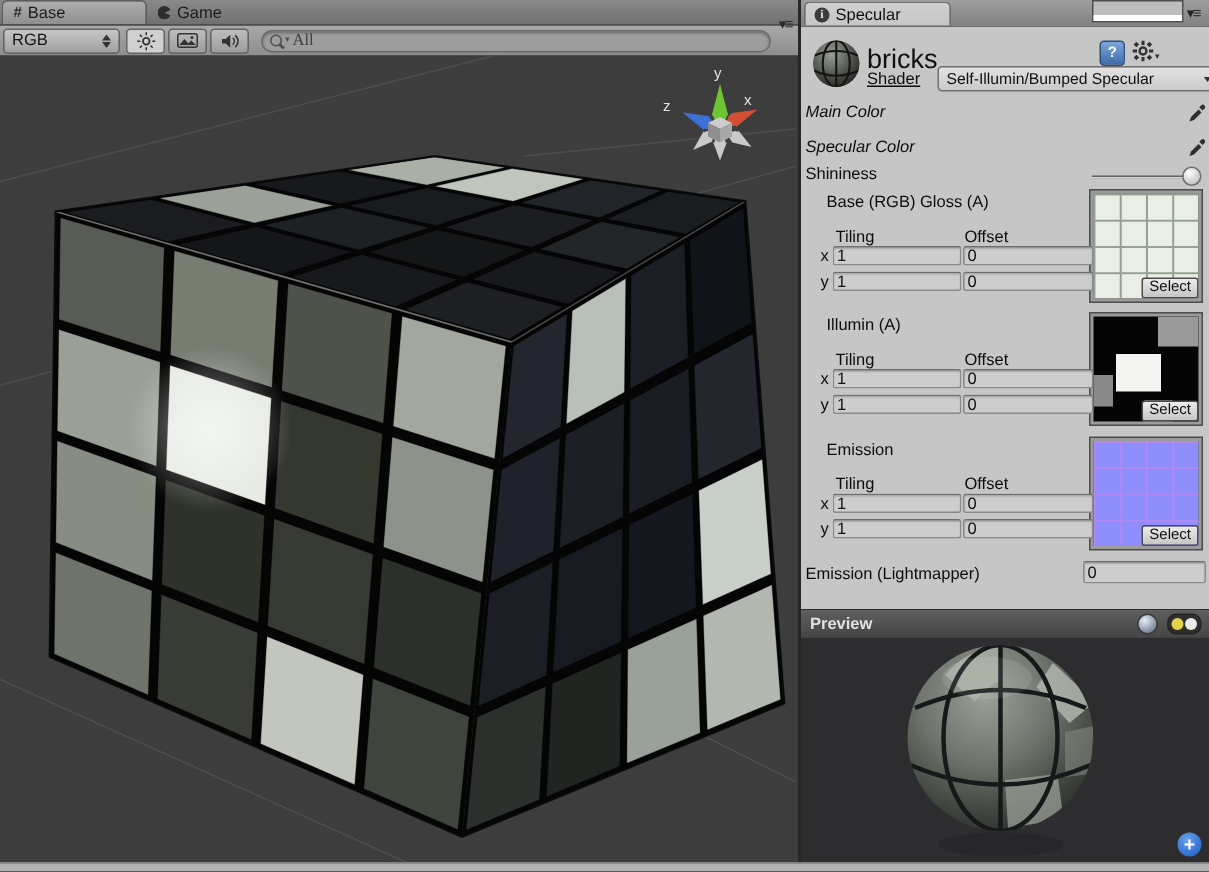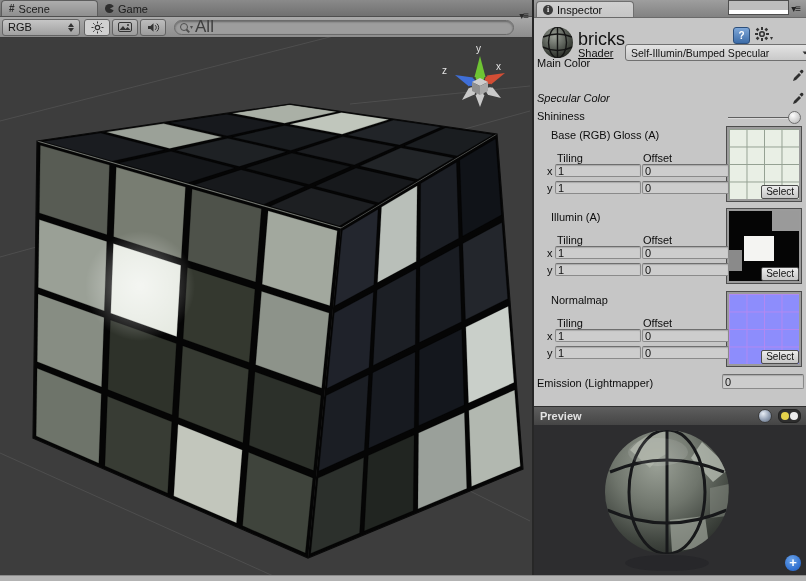--- a/index.html
+++ b/index.html
@@ -143,7 +143,7 @@
   <div class="scene-tabbar">
     <div class="tab active">
       <span class="hash">#</span>
-      <span>Scene</span>
+      <span>Base</span>
     </div>
     <div class="tab">
       <span class="pac"></span>

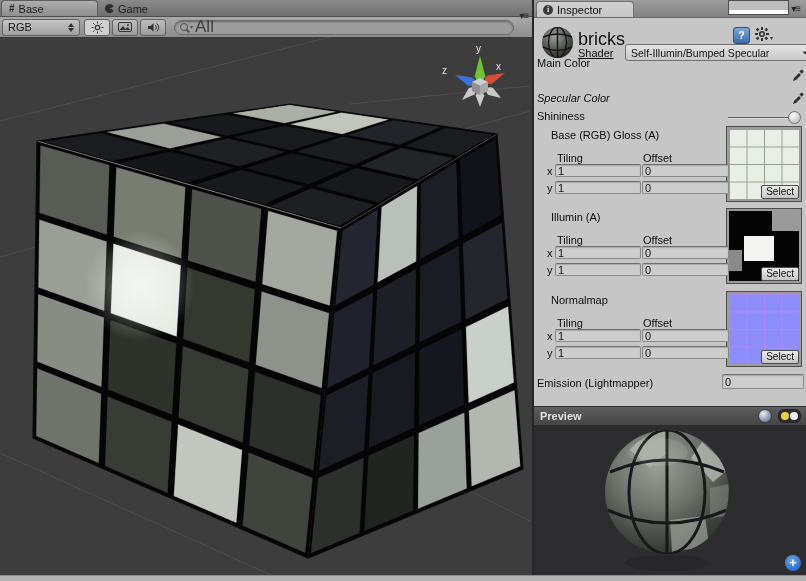--- a/index.html
+++ b/index.html
@@ -289,7 +289,7 @@
   <div class="insp-tabbar">
     <div class="insp-tab">
       <span class="info-dot">i</span>
-      <span>Inspector</span>
+      <span>Specular</span>
     </div>
     <svg class="lock-icon" width="11" height="12" viewBox="0 0 11 12">
       <path d="M3 5 V3.5 A2.3 2.3 0 0 1 7.6 3.2" fill="none" stroke="#2e2e2e" stroke-width="1.3"></path>

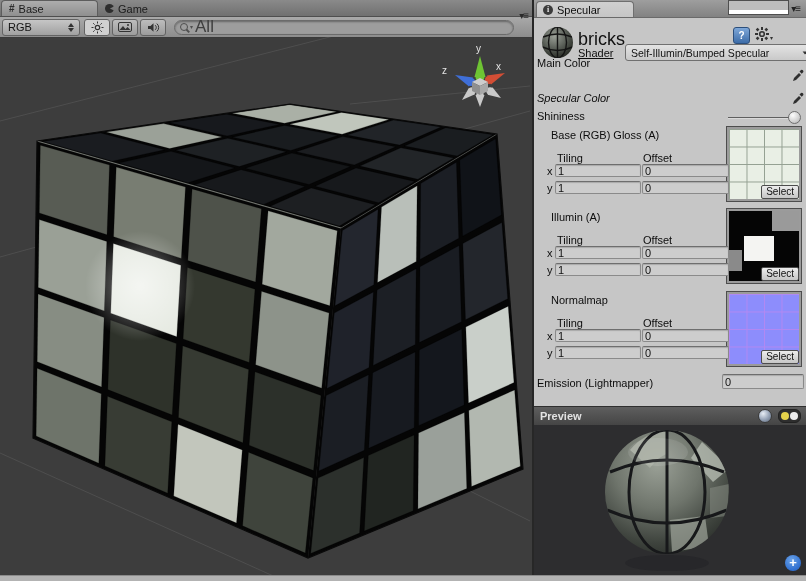--- a/index.html
+++ b/index.html
@@ -57,7 +57,7 @@
     right:-3px;bottom:-1px;transform:rotate(45deg);}
   .mag-caret{font-size:6px;color:#4f4f4f;line-height:1;}
   .search-box input{flex:1;background:transparent;border:none;outline:none;
-    font-size:17px;color:#3f3f3f;font-family:Liberation Sans, sans-serif;padding:0;}
+    font-size:11px;color:#3f3f3f;font-family:Liberation Serif, serif;padding:0;}
   .panel-menu{position:absolute;right:4px;top:10px;font-size:10px;color:#2b2b2b;letter-spacing:-1px;}
   #scene-svg{position:absolute;left:0;top:37px;}
   

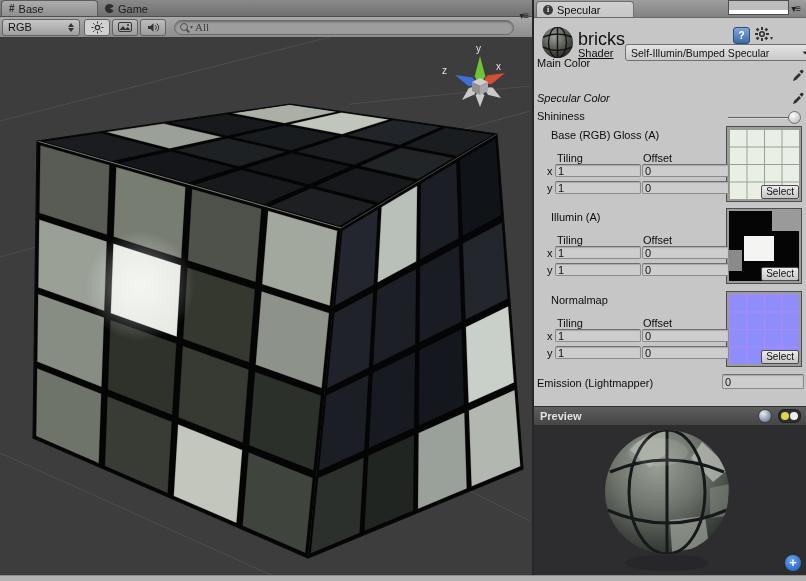--- a/index.html
+++ b/index.html
@@ -344,7 +344,7 @@
     <span class="gear-caret">▾</span>
   </div>
 
-  <div class="plabel" style="top:57px;">Main Color</div>
+  <div class="plabel" style="top:69px;font-style:italic;">Main Color</div>
   <div class="swatch" style="background:#a1a1a1">
     <span class="alpha">
         <span class="alpha-dark"></span>

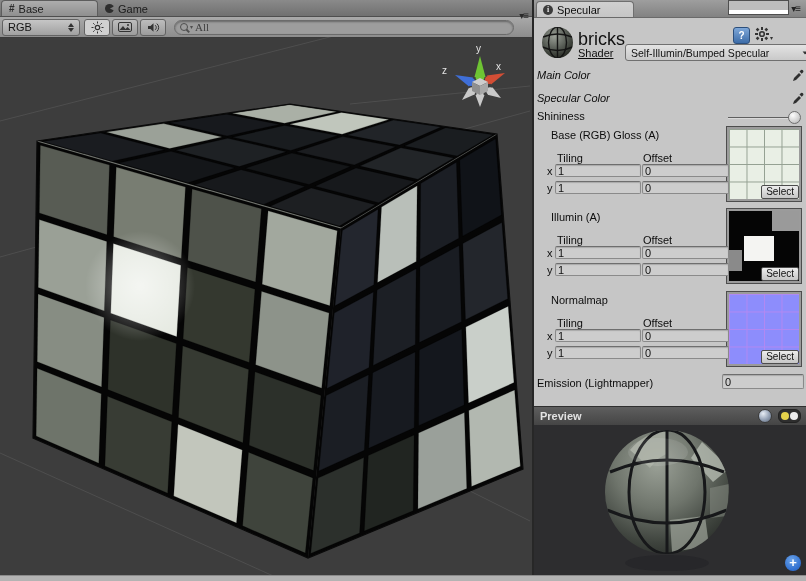--- a/index.html
+++ b/index.html
@@ -406,7 +406,7 @@
   </div>
 
   <div class="tex-section" style="top:290px;">
-    <div class="tex-title">Normalmap</div>
+    <div class="tex-title">Emission</div>
     <div class="thumb">
       <div class="tex tex-grid-normal"></div>
       <div class="select-btn">Select</div>

